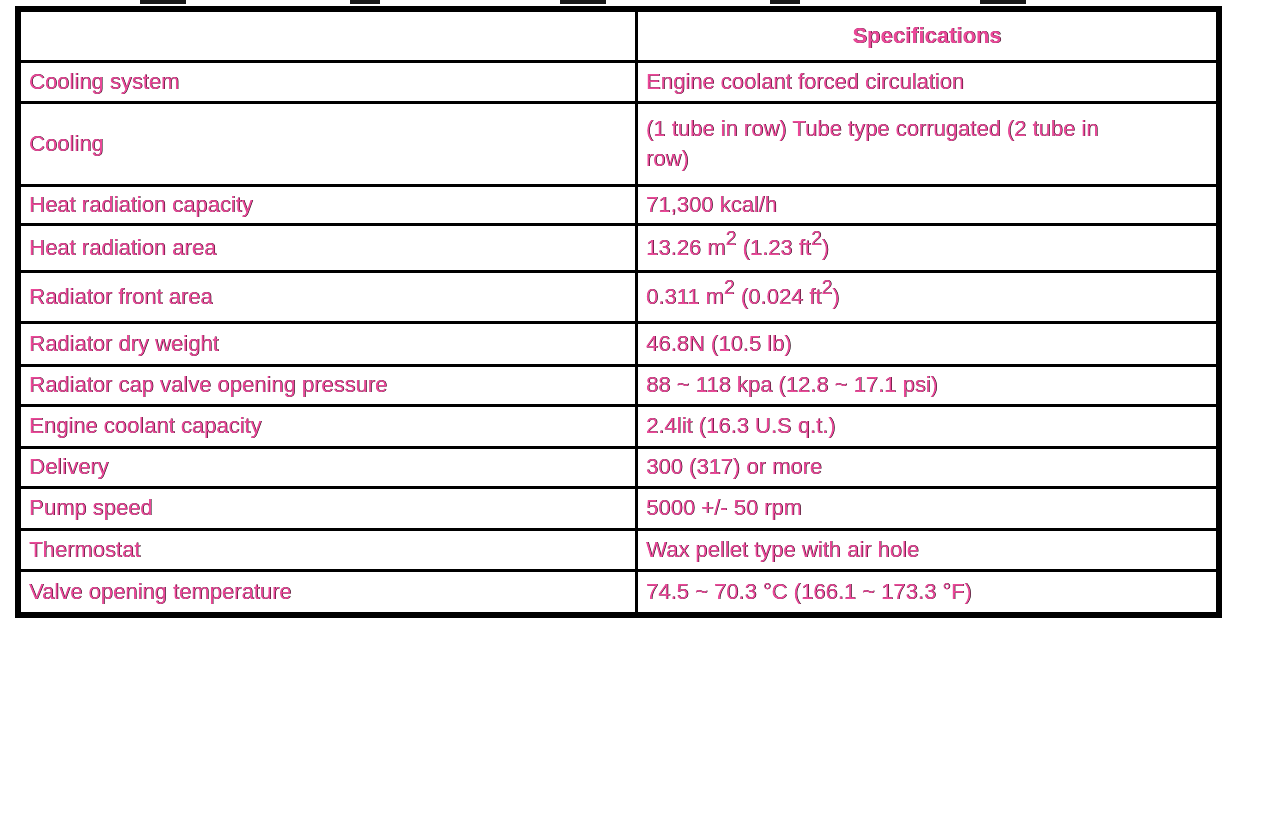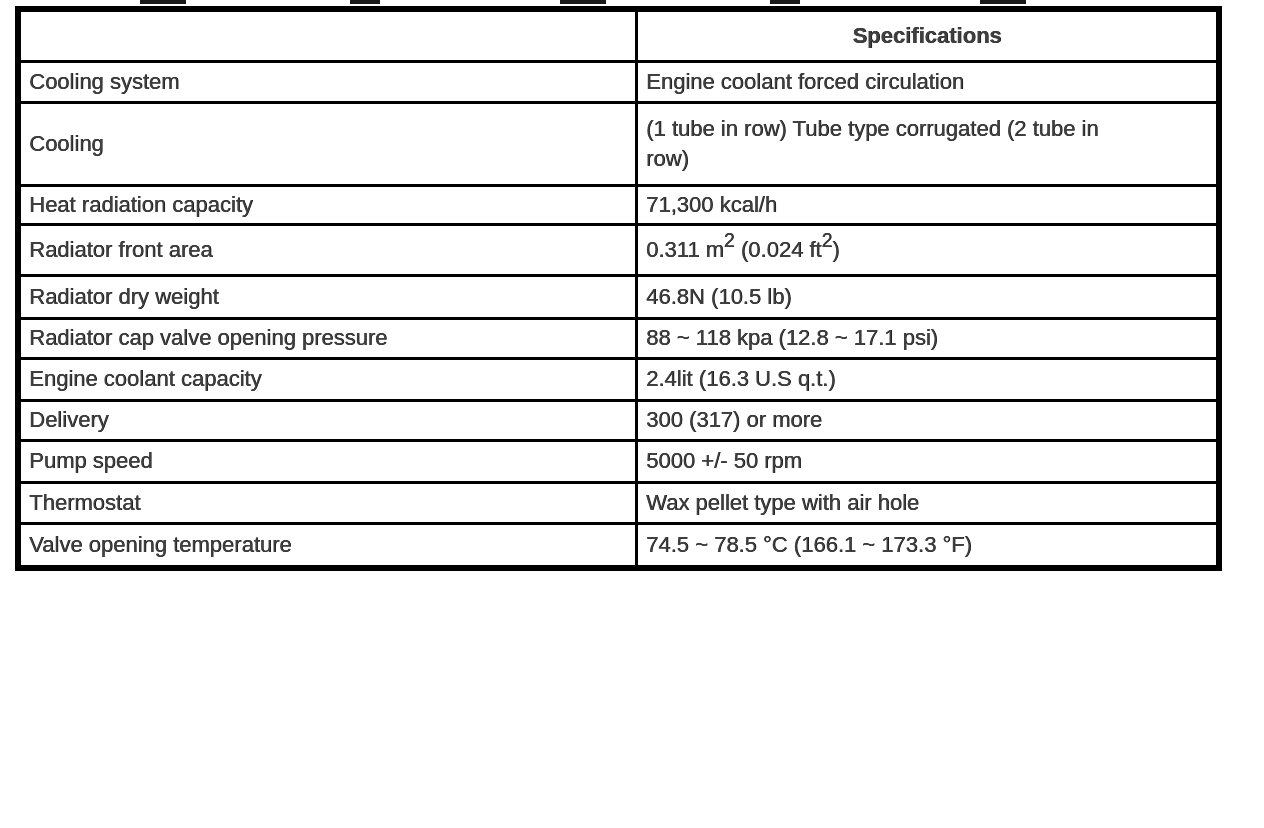--- a/index.html
+++ b/index.html
@@ -13,7 +13,7 @@
     height: 828px;
     background: #ffffff;
     font-family: "Liberation Sans", "DejaVu Sans", sans-serif;
-    color: #404040;
+    color: #ec4899;
     overflow: hidden;
   }
   

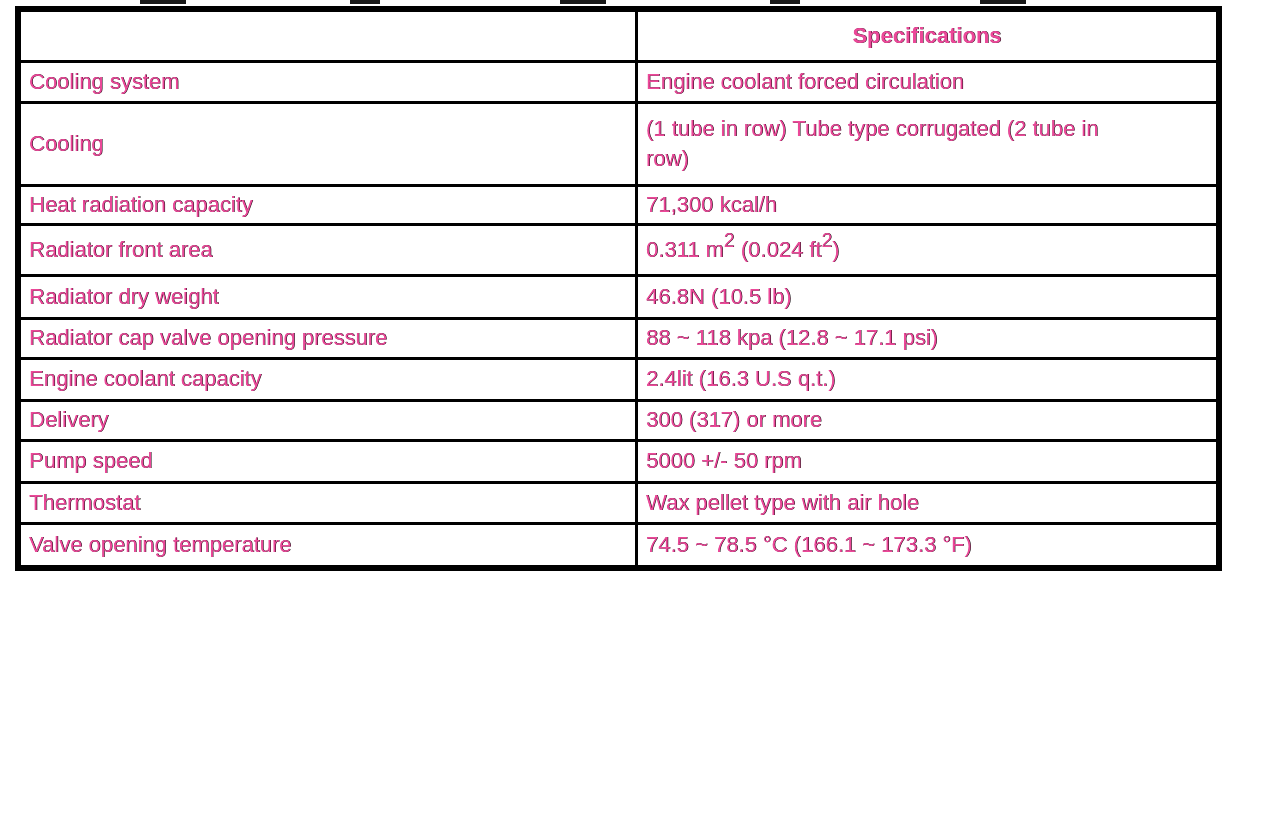--- a/index.html
+++ b/index.html
@@ -118,6 +118,10 @@
         <td class="value-cell">71,300 kcal/h</td>
       </tr>
 
+      <tr class="r4">
+        <td class="label-cell">Heat radiation area</td>
+        <td class="value-cell"><span>13.26 m</span><sup class="sq">2</sup><span> (1.23 ft</span><sup class="sq">2</sup><span>)</span></td>
+      </tr>
 
       <tr class="r5">
         <td class="label-cell">Radiator front area</td>

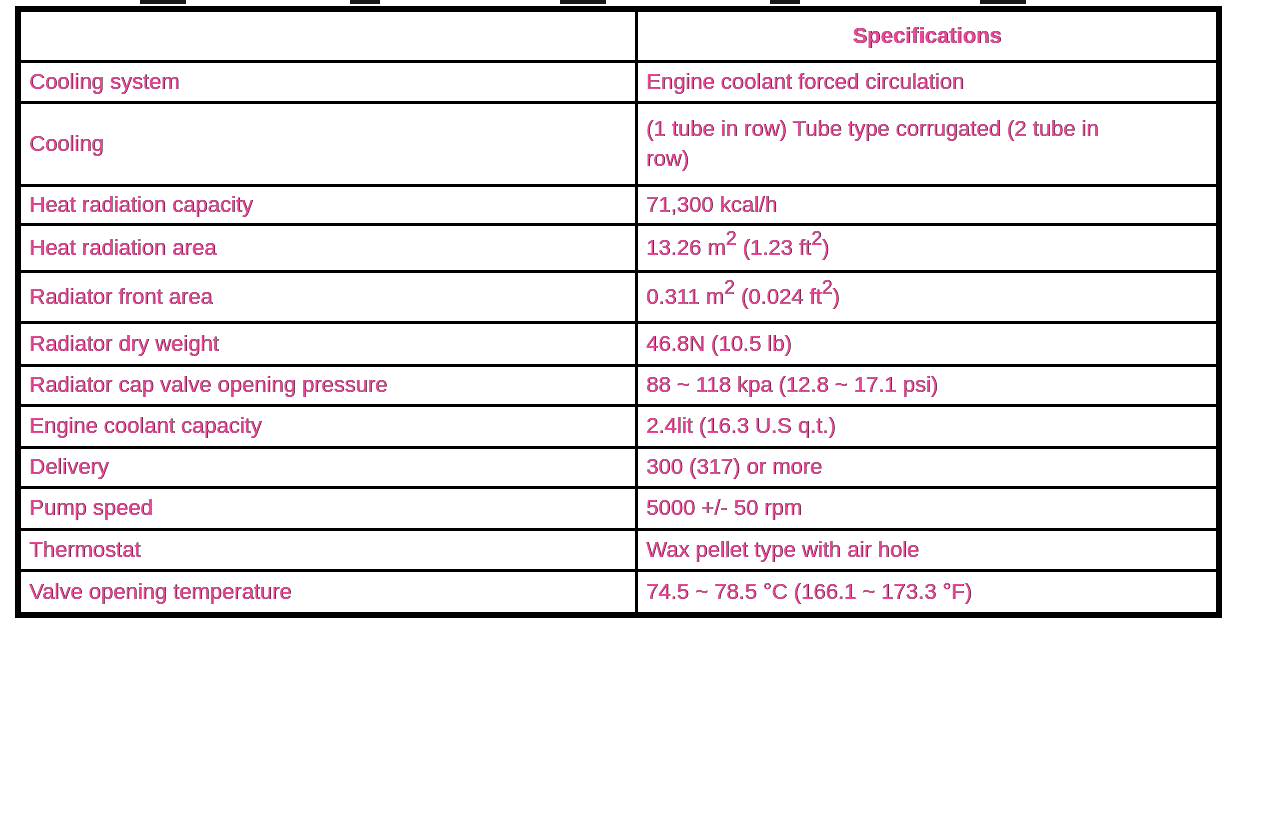--- a/index.html
+++ b/index.html
@@ -161,7 +161,7 @@
 
       <tr class="r13">
         <td class="label-cell">Valve opening temperature</td>
-        <td class="value-cell">74.5 ~ 78.5 °C (166.1 ~ 173.3 °F)</td>
+        <td class="value-cell">74.5 ~ 70.3 °C (166.1 ~ 173.3 °F)</td>
       </tr>
 
     </tbody>

